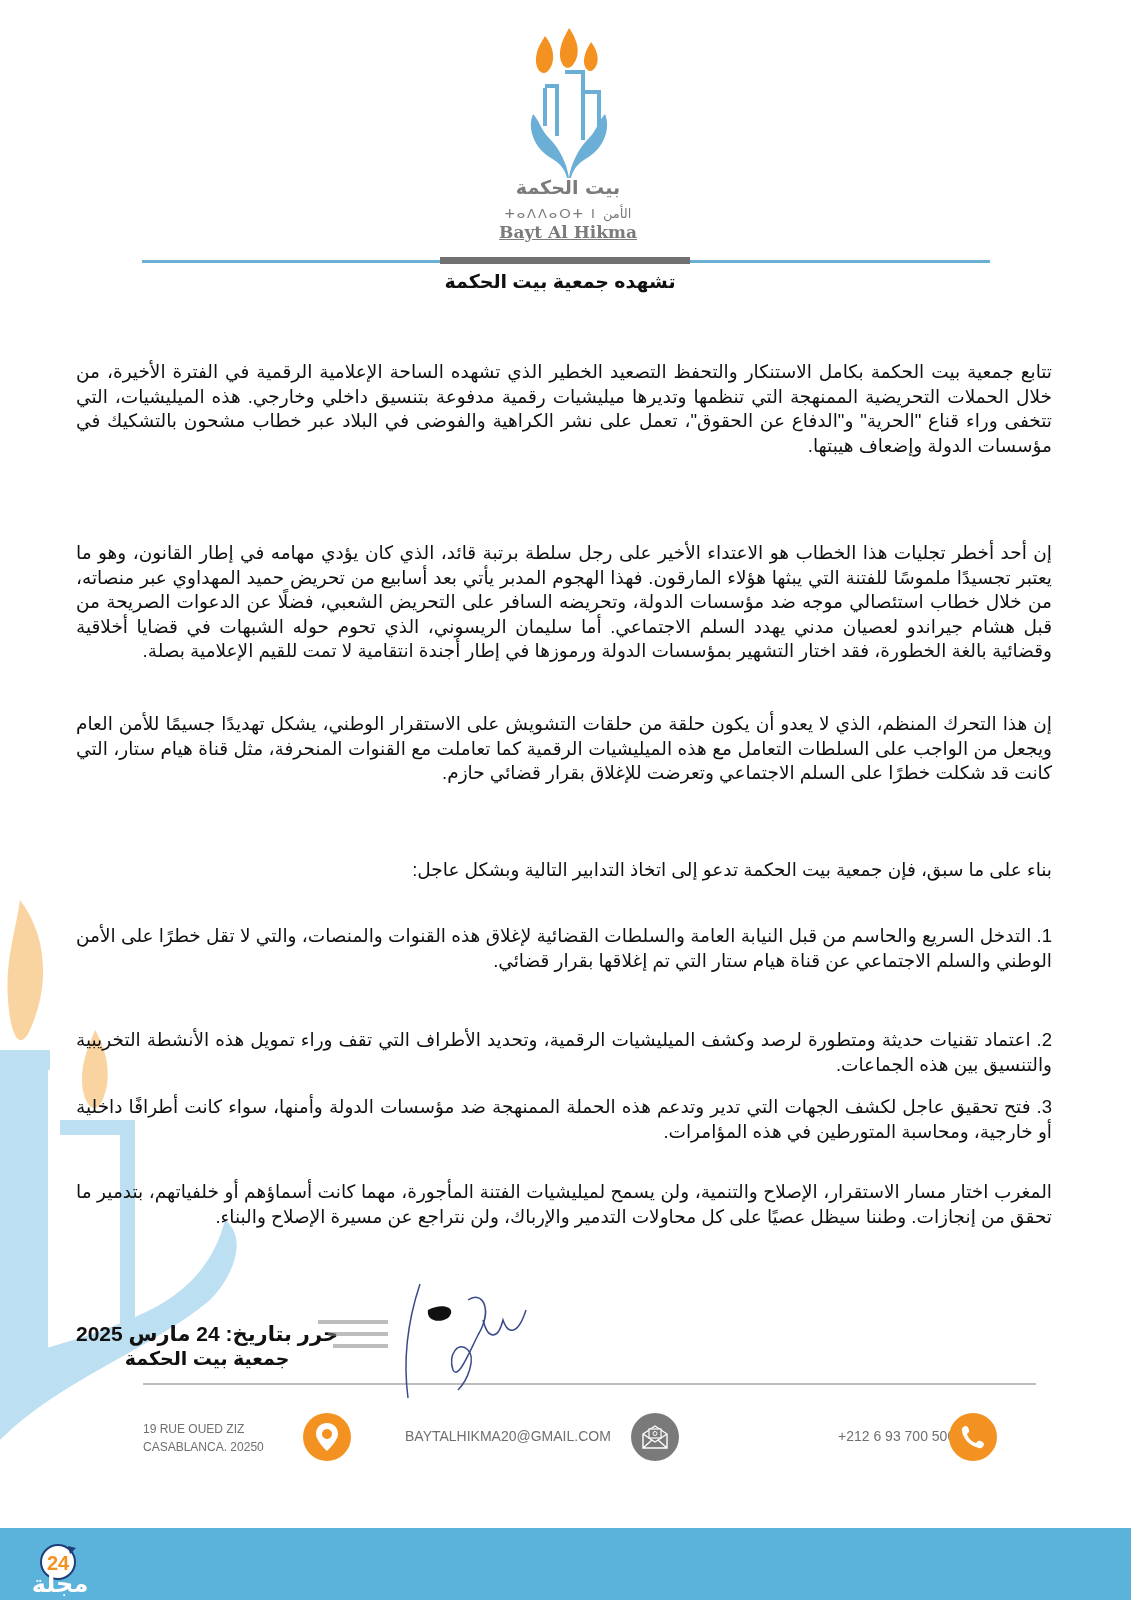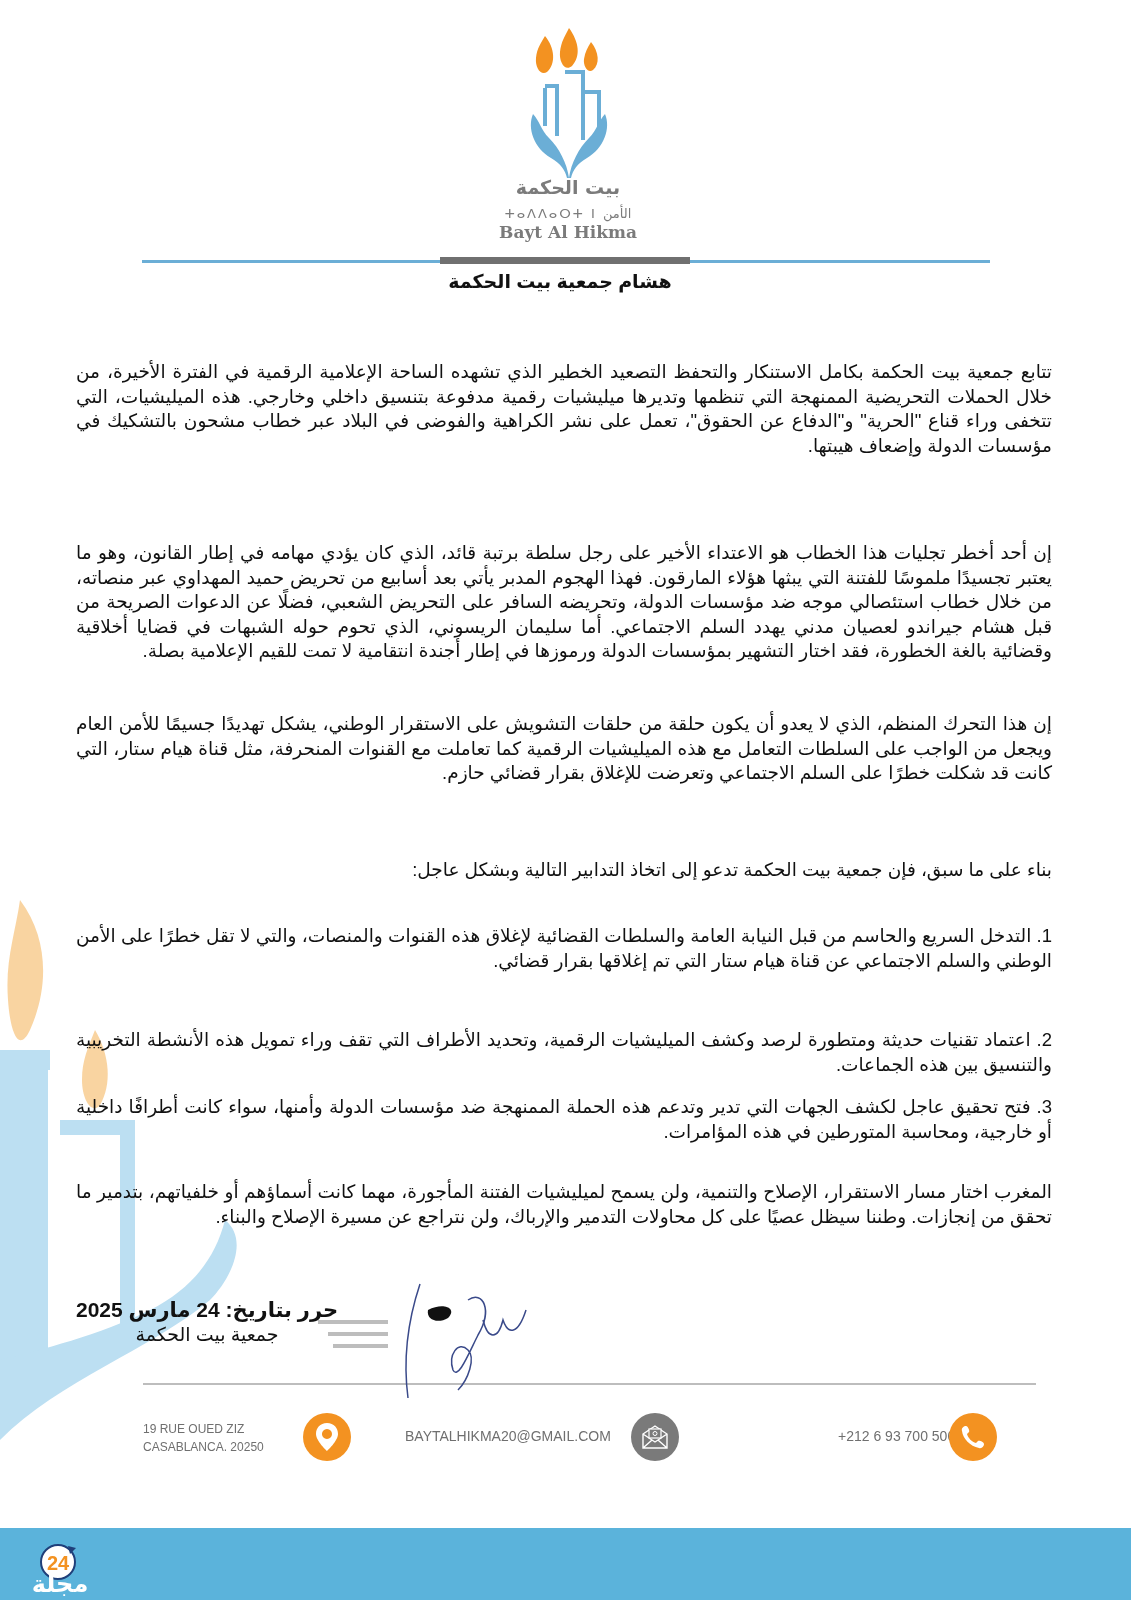--- a/index.html
+++ b/index.html
@@ -17,7 +17,7 @@
     .brand-tif { position: absolute; left: 498px; top: 206px; width: 140px; text-align: center;
       font-family: "DejaVu Sans", sans-serif; font-size: 13px; color: #7b7b7b; letter-spacing: 2px; }
     .brand-en { position: absolute; left: 495px; top: 222px; width: 146px; text-align: center;
-      font-family: "DejaVu Serif", serif; font-weight: bold; font-size: 17px; color: #7b7b7b; }
+      font-family: "DejaVu Serif", serif; font-weight: bold; font-size: 17px; color: #7b7b7b; text-decoration: underline; }
     .rule-blue { position: absolute; left: 142px; top: 260px; width: 848px; height: 3px; background: #6baed6; }
     .rule-gray { position: absolute; left: 440px; top: 257px; width: 250px; height: 7px; background: #707070; }
     .heading { position: absolute; left: 130px; top: 268px; width: 860px; text-align: center; direction: rtl; z-index: 2; }

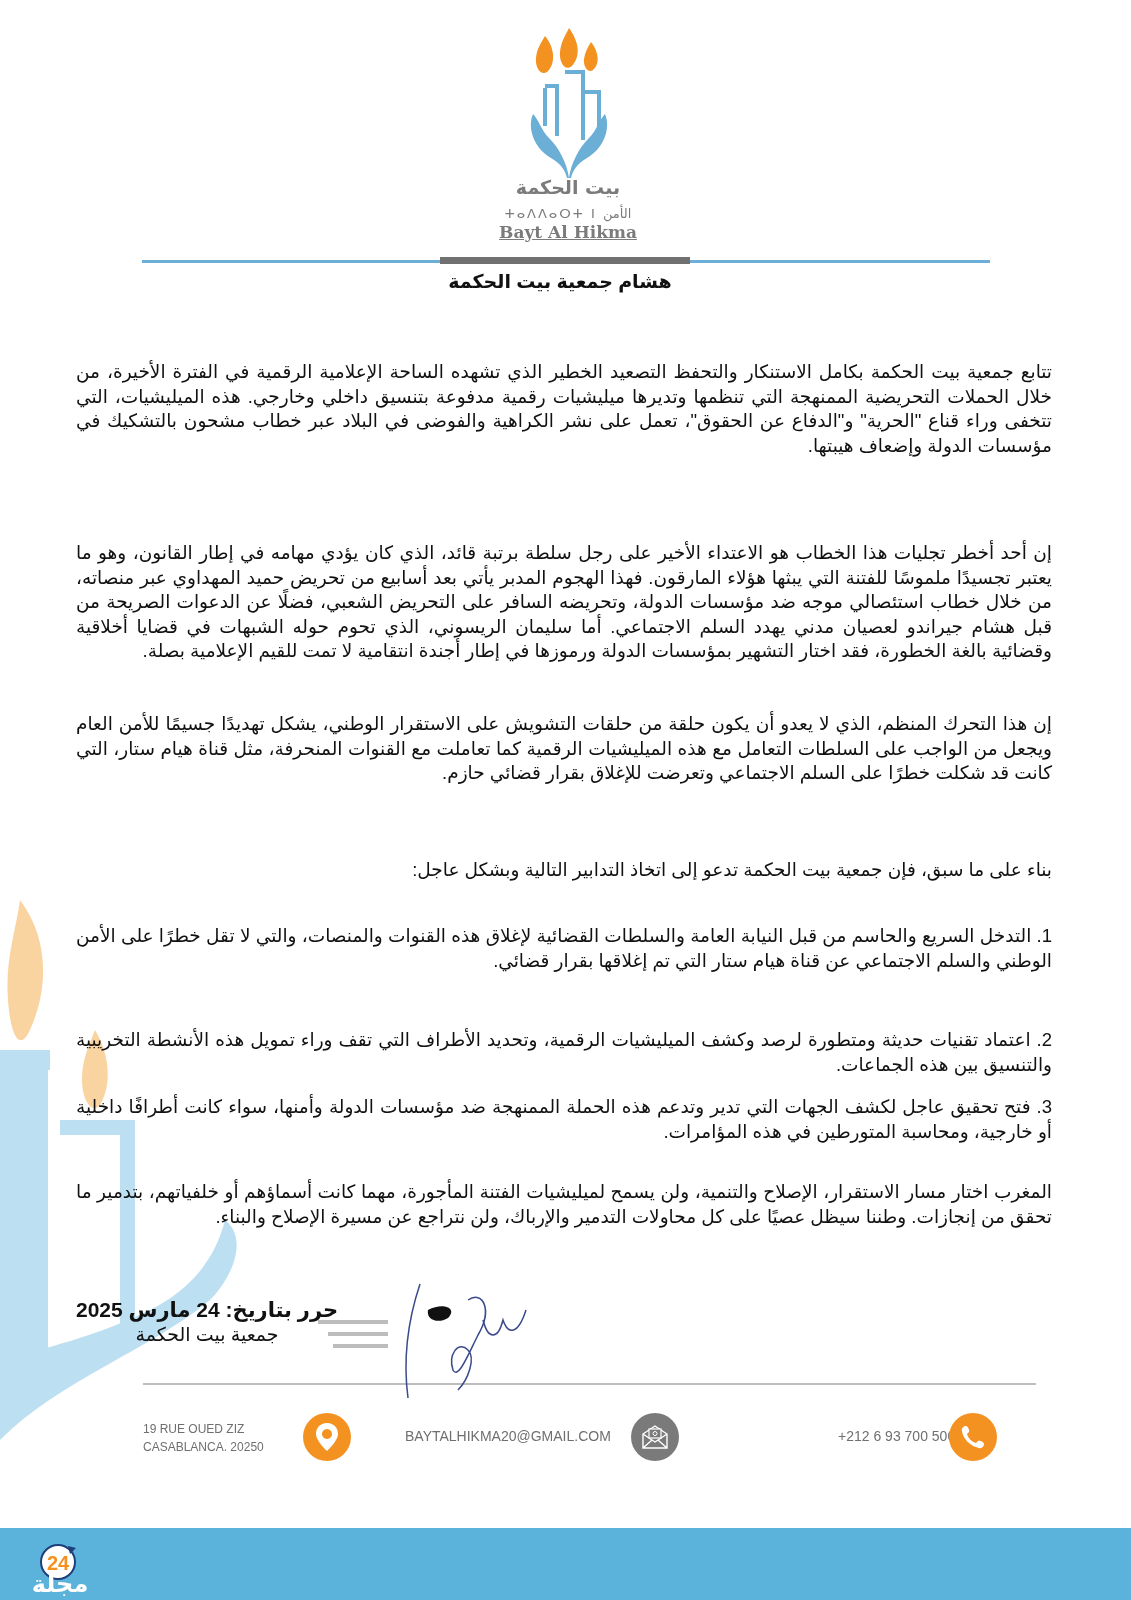--- a/index.html
+++ b/index.html
@@ -81,7 +81,7 @@
 <div class="rule-gray"></div>
 
 <div class="heading">
-  <div>هشام جمعية بيت الحكمة</div>
+  <div>تشهده جمعية بيت الحكمة</div>
 </div>
 
 <div class="body">

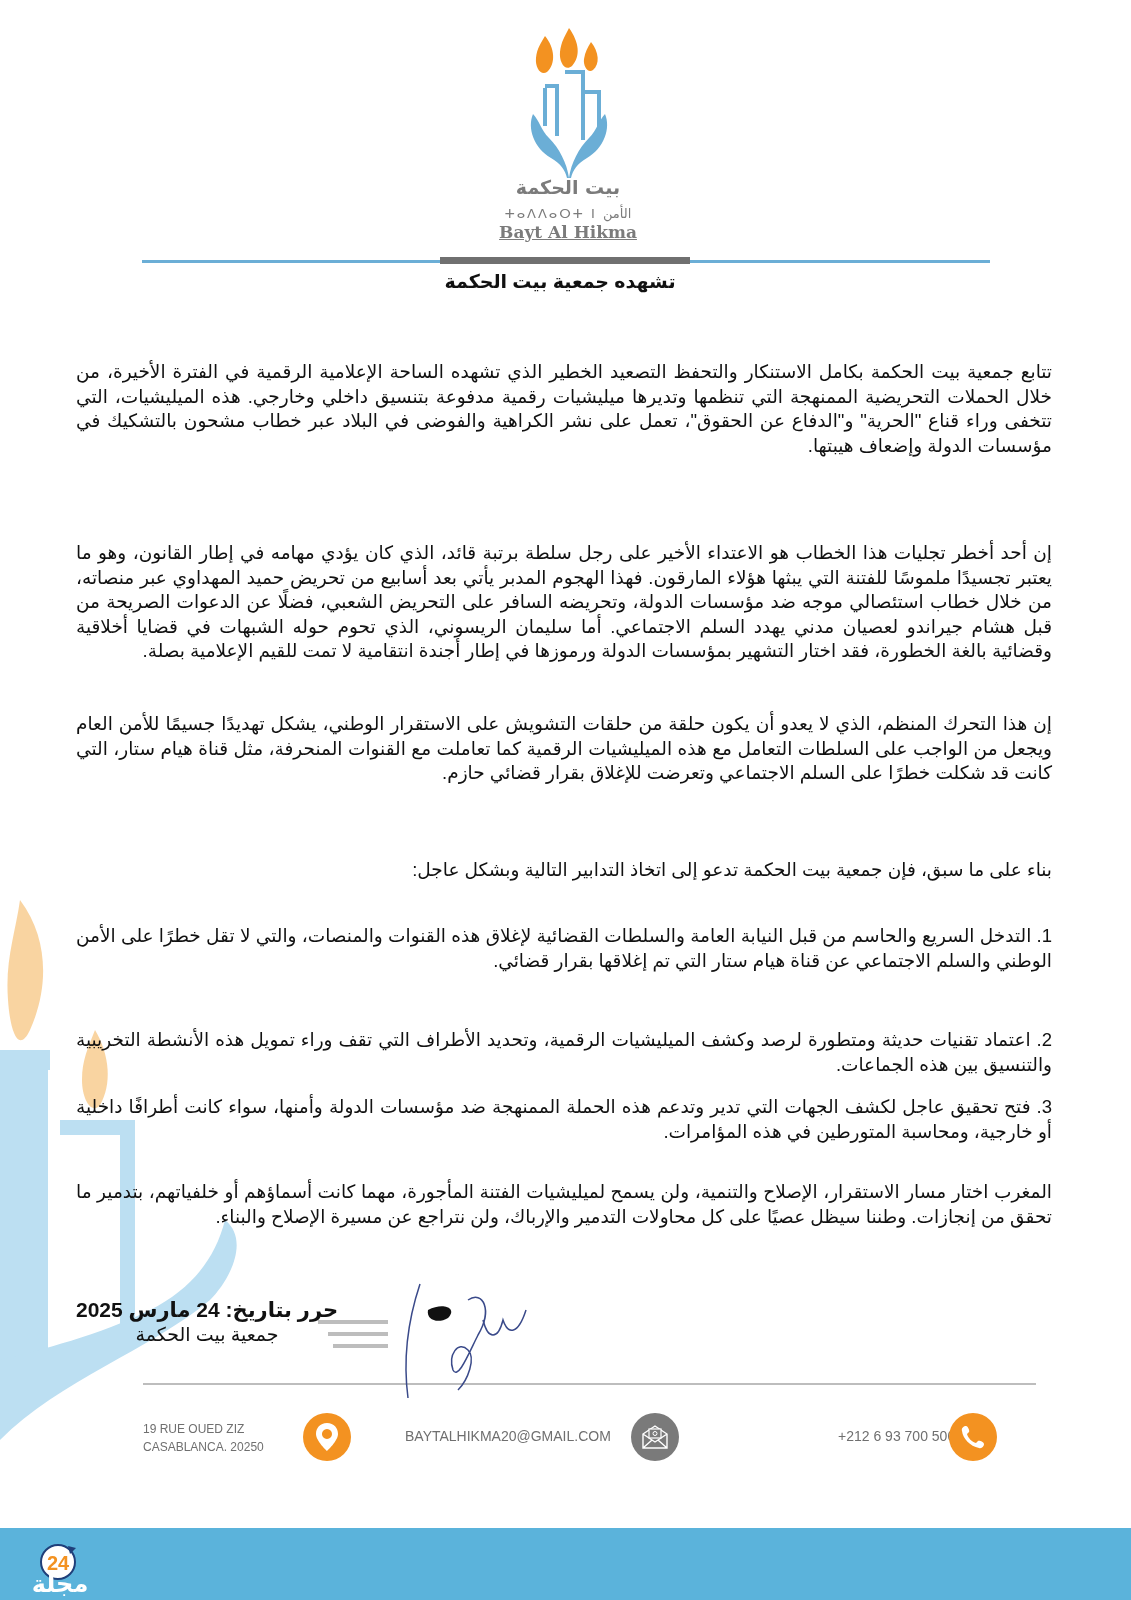--- a/index.html
+++ b/index.html
@@ -33,7 +33,7 @@
     .p7 { position: absolute; top: 735px; }
     .p8 { position: absolute; top: 820px; }
     .sign { position: absolute; left: 76px; top: 1297px; direction: rtl; z-index: 2; }
-    .sign-date { font-weight: bold; font-size: 21px; line-height: 26px; white-space: nowrap; }
+    .sign-date { font-weight: bold; font-size: 21px; line-height: 26px; white-space: nowrap; margin-top: 24px; }
     .sign-org { font-weight: normal; font-size: 19px; line-height: 24px; text-align: center; }
     .stamp { position: absolute; left: 308px; top: 1280px; width: 230px; height: 120px; z-index: 3; }
     .footer-rule { position: absolute; left: 143px; top: 1383px; width: 893px; height: 2px; background: #bdbdbd; }

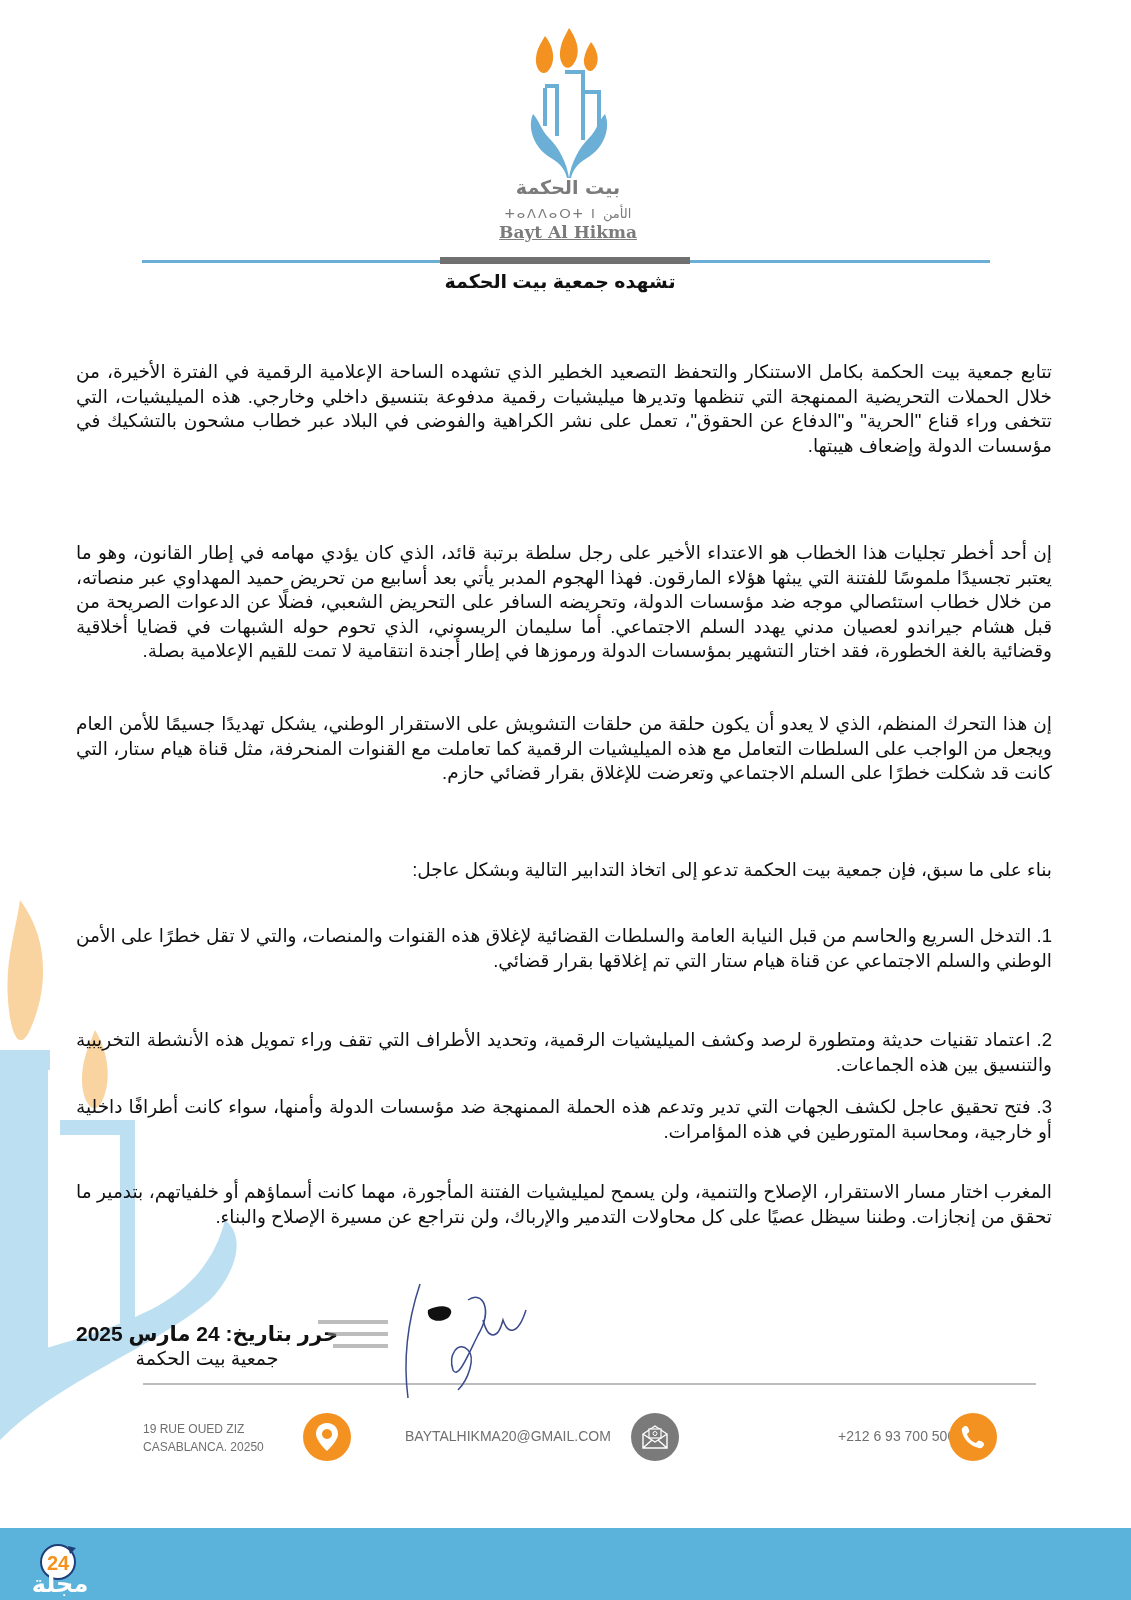--- a/index.html
+++ b/index.html
@@ -34,7 +34,7 @@
     .p8 { position: absolute; top: 820px; }
     .sign { position: absolute; left: 76px; top: 1297px; direction: rtl; z-index: 2; }
     .sign-date { font-weight: bold; font-size: 21px; line-height: 26px; white-space: nowrap; margin-top: 24px; }
-    .sign-org { font-weight: normal; font-size: 19px; line-height: 24px; text-align: center; }
+    .sign-org { font-weight: bold; font-size: 19px; line-height: 24px; text-align: center; }
     .stamp { position: absolute; left: 308px; top: 1280px; width: 230px; height: 120px; z-index: 3; }
     .footer-rule { position: absolute; left: 143px; top: 1383px; width: 893px; height: 2px; background: #bdbdbd; }
     .contact { position: absolute; z-index: 2; }

